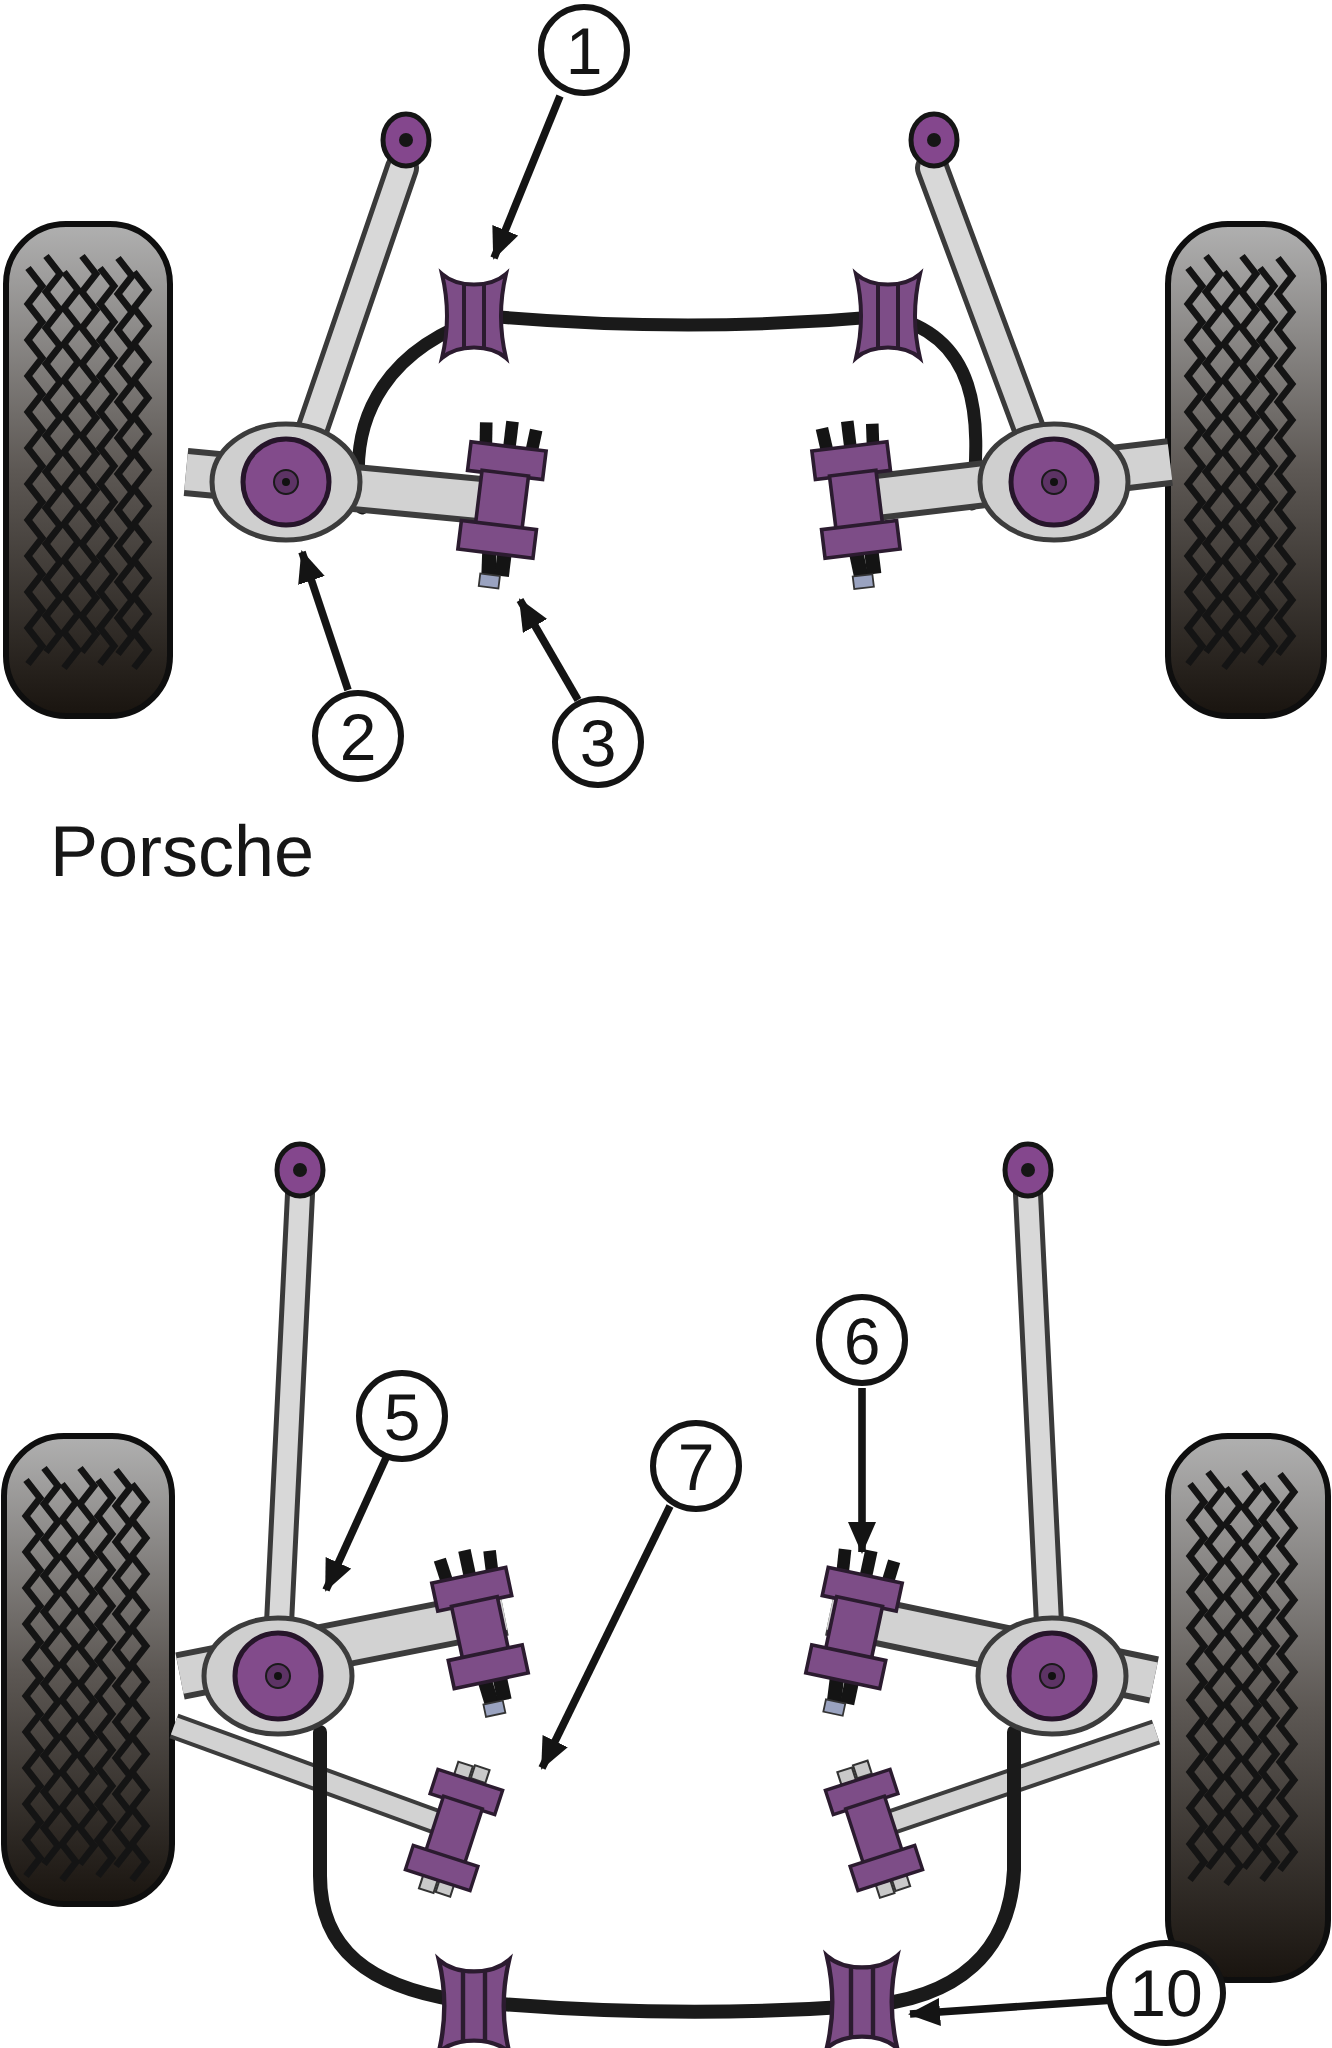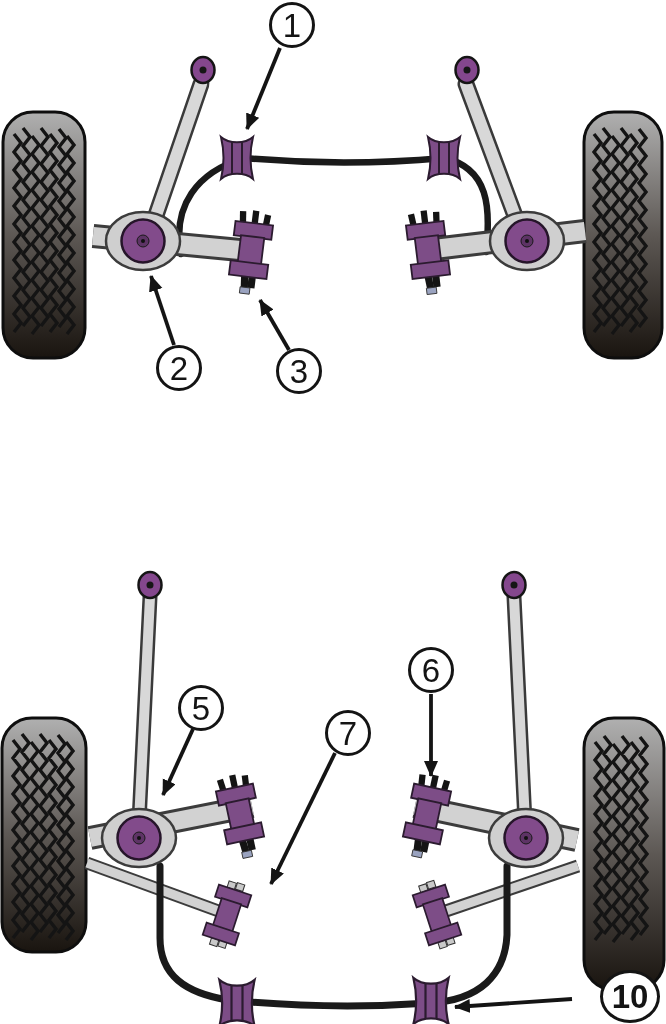--- a/index.html
+++ b/index.html
@@ -216,6 +216,7 @@
   </svg>
 
   <div class="title">
+    <div>Porsche</div>
   </div>
 
   <div class="callout c1">

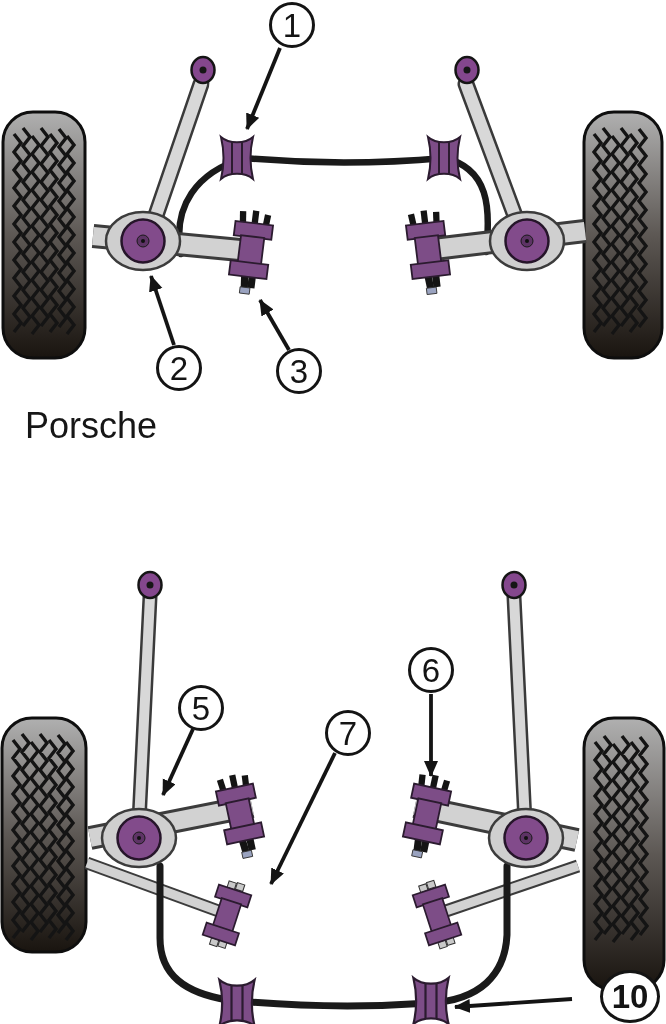--- a/index.html
+++ b/index.html
@@ -20,7 +20,7 @@
   .c5{left:178px;top:685px;}
   .c6{left:408px;top:647px;}
   .c7{left:325px;top:710px;}
-  .c10{left:600px;top:970px;width:60px;height:53px;font-weight:bold;}
+  .c10{left:553px;top:970px;width:60px;height:53px;}
   .title{
     position:absolute;left:25px;top:404px;font-size:36px;line-height:43px;
     color:#161616;z-index:4;letter-spacing:0px;

